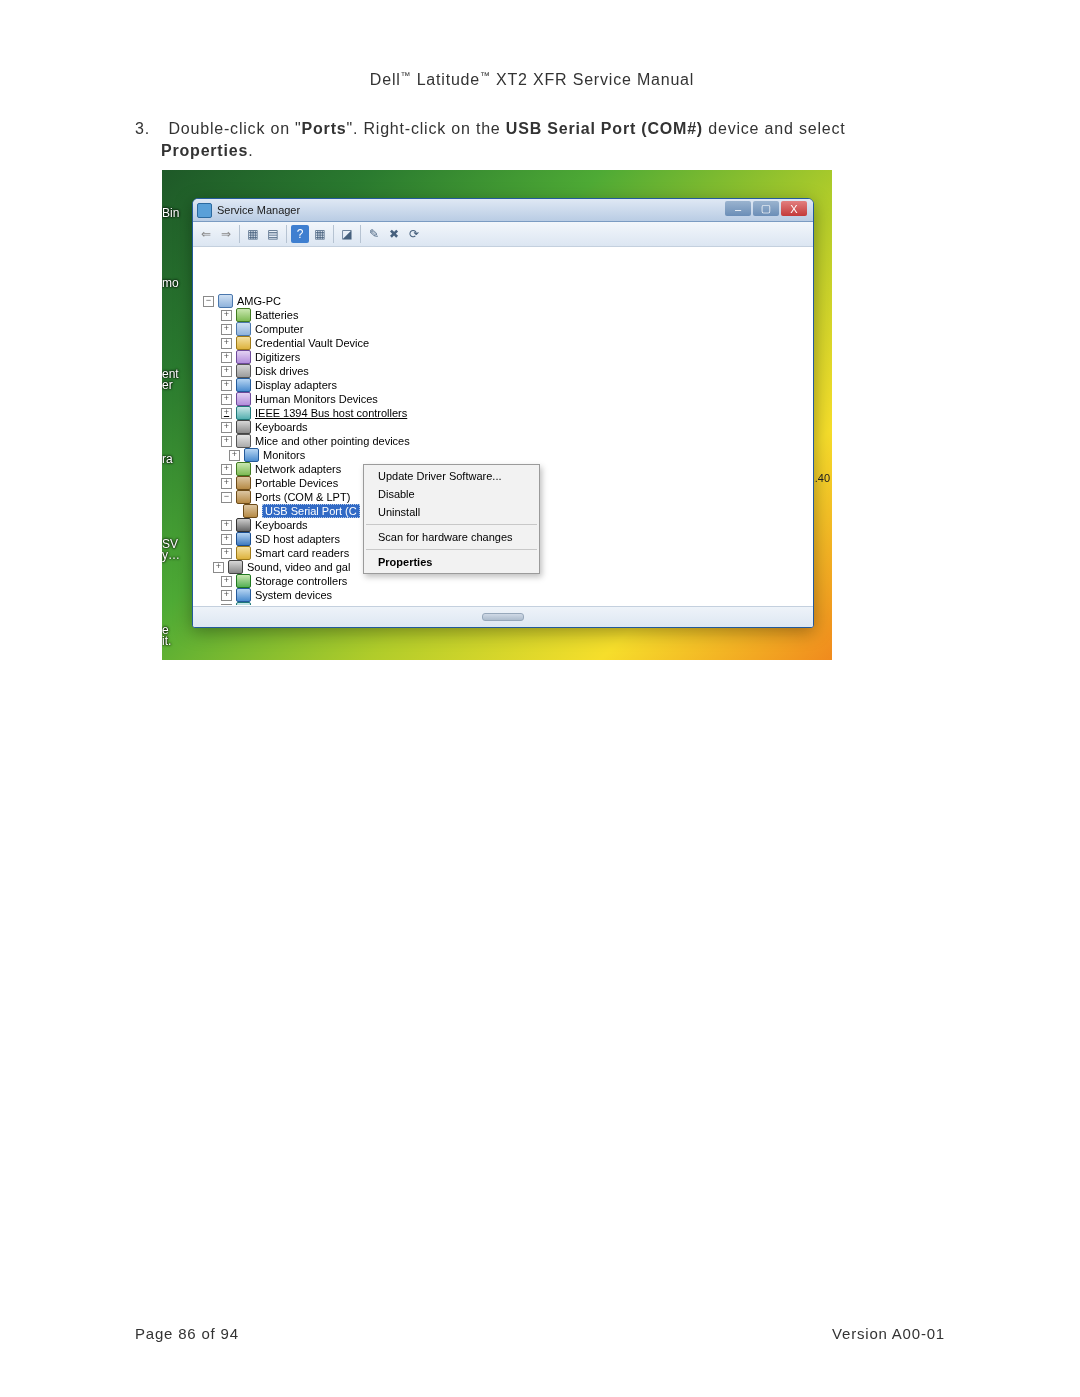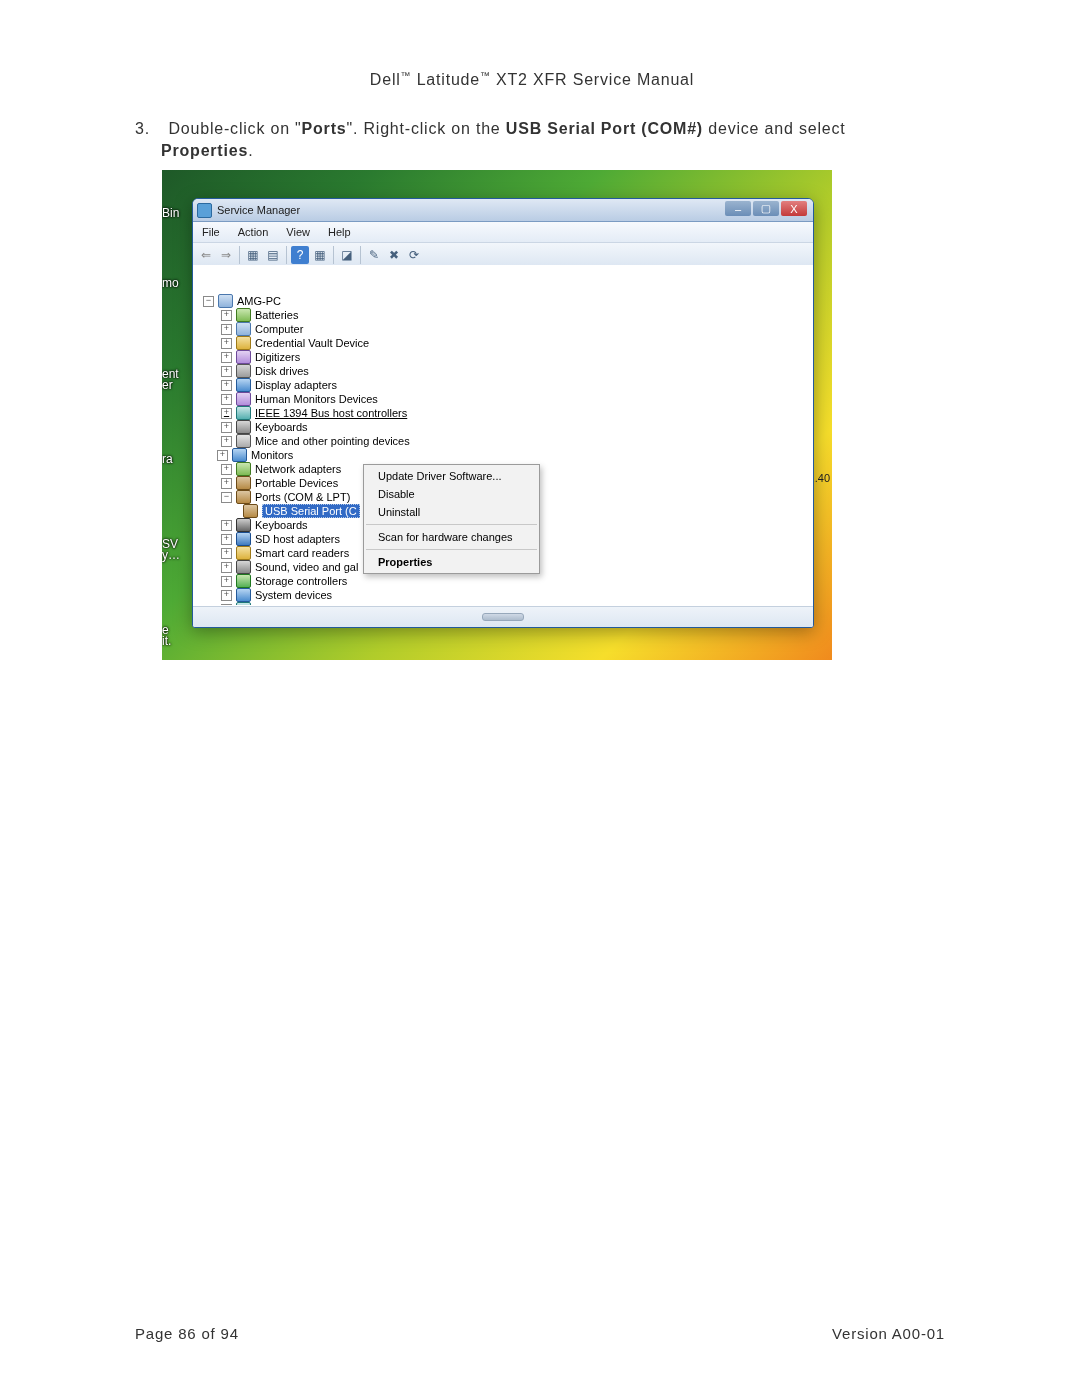--- a/index.html
+++ b/index.html
@@ -247,12 +247,6 @@
           <div class="win-btn win-close">X</div>
         </div>
       </div>
-      <div class="dm-menu">
-        <span>File</span>
-        <span>Action</span>
-        <span>View</span>
-        <span>Help</span>
-      </div>
       <div class="dm-toolbar">
         <div class="tb-btn tb-arrow">⇐</div>
         <div class="tb-btn tb-arrow">⇒</div>

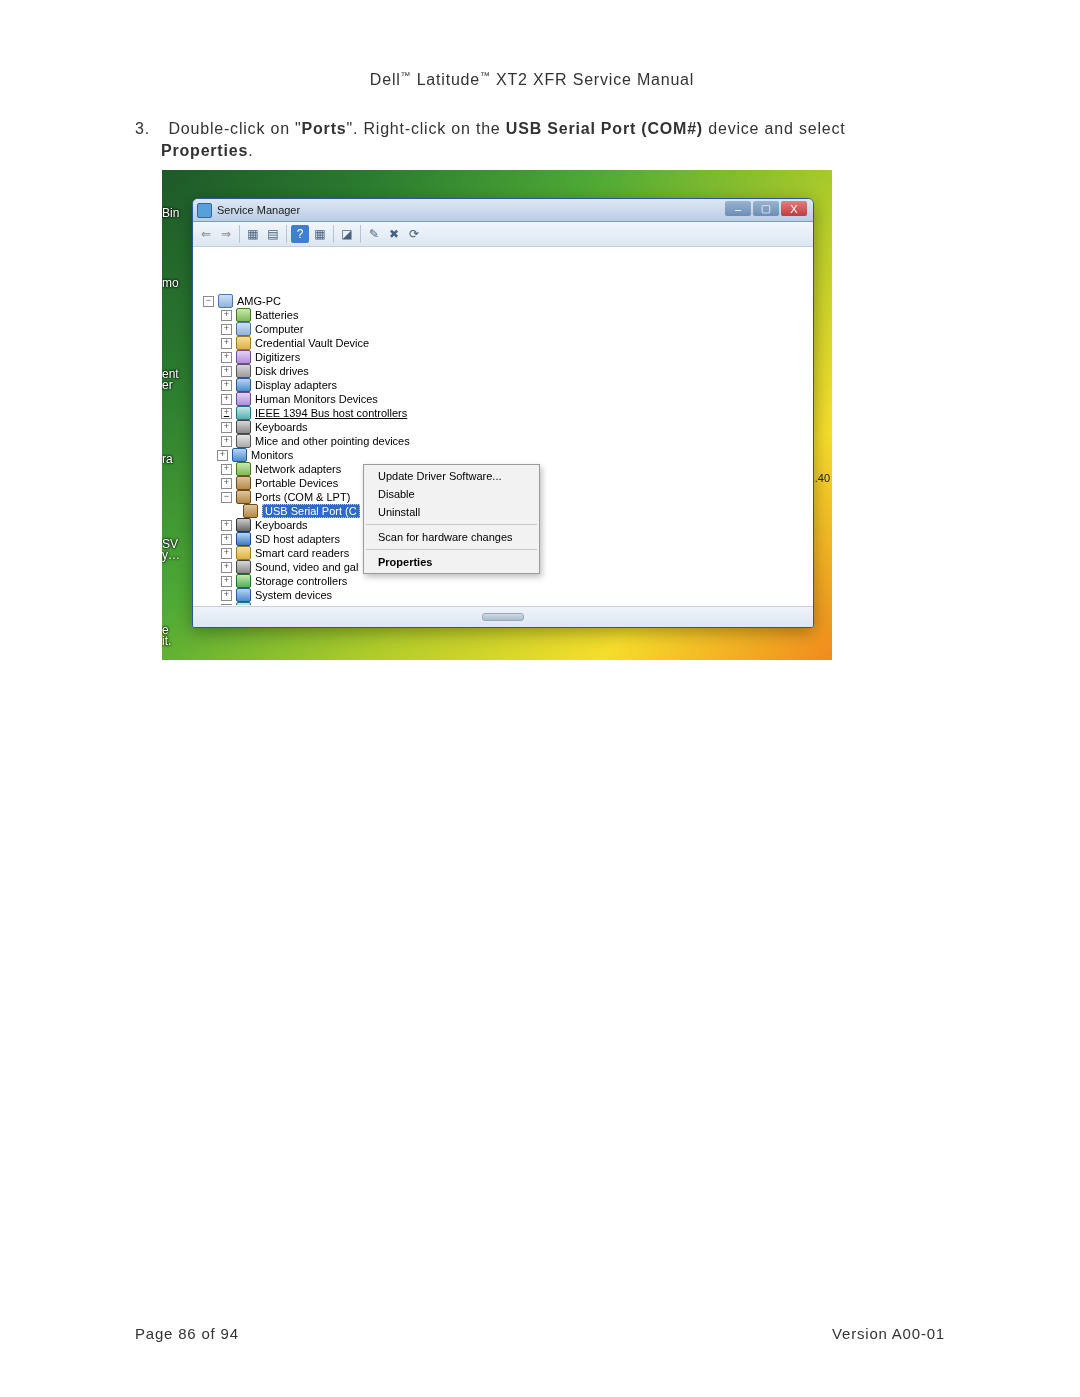--- a/index.html
+++ b/index.html
@@ -322,7 +322,7 @@
             <span class="node-icon ic-mouse"></span>
             <span>Mice and other pointing devices</span>
           </div>
-        <div class="tree-row" style="padding-left:24px;">
+        <div class="tree-row" style="padding-left:36px;">
             <span class="exp plus"></span>
             <span class="node-icon ic-mon"></span>
             <span>Monitors</span>

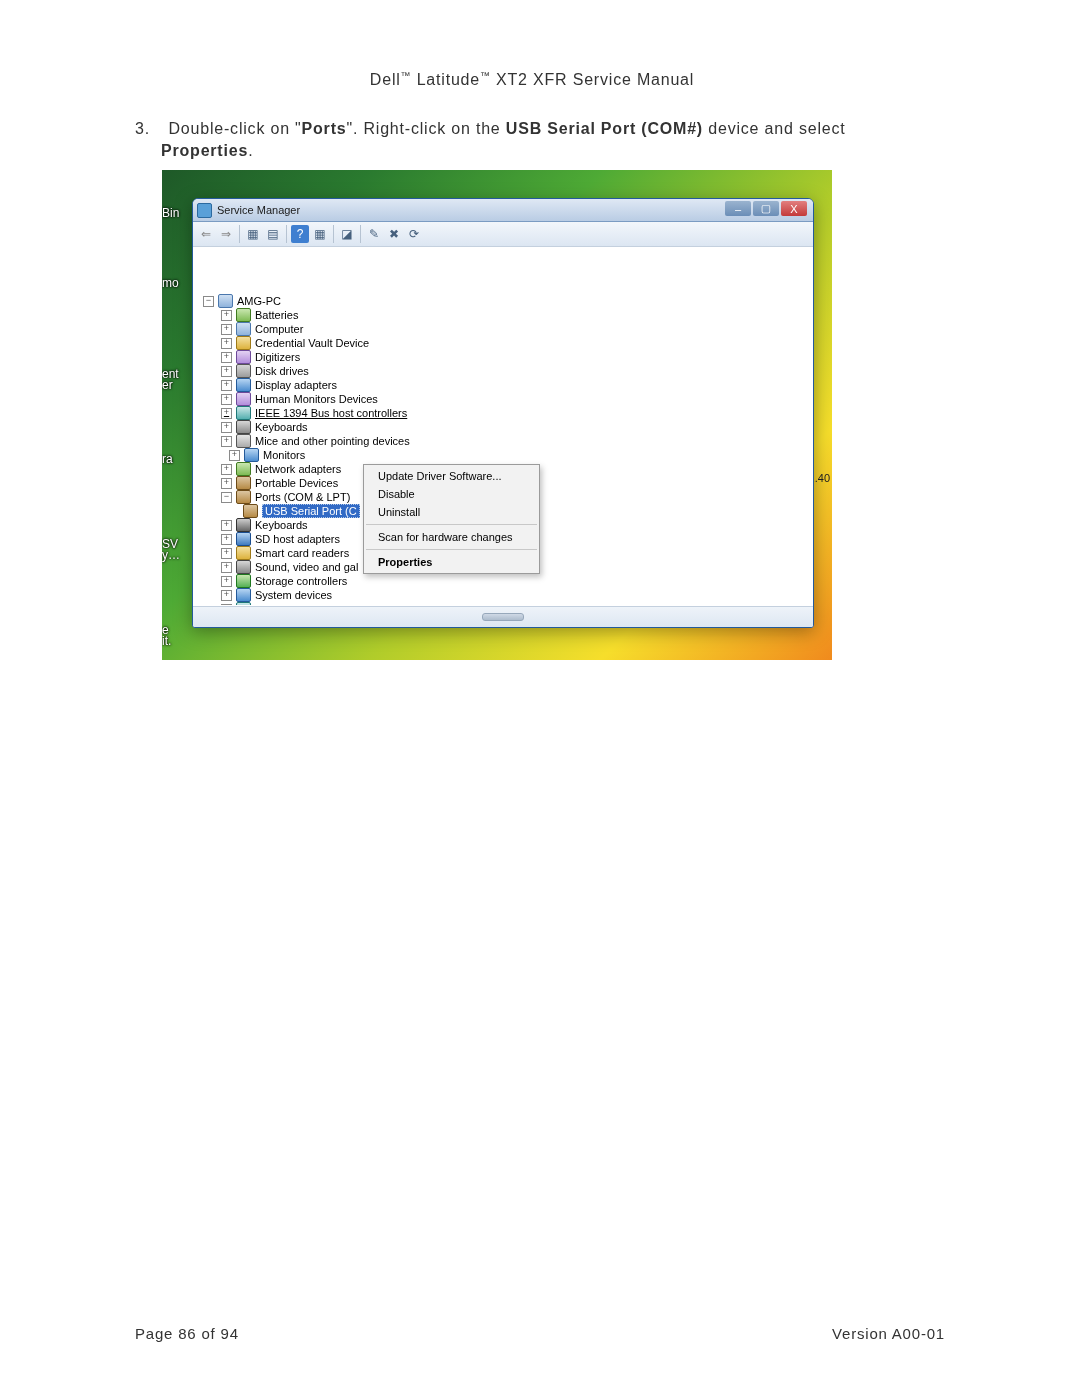--- a/index.html
+++ b/index.html
@@ -363,7 +363,7 @@
             <span class="node-icon ic-smart"></span>
             <span>Smart card readers</span>
           </div>
-        <div class="tree-row" style="padding-left:28px;">
+        <div class="tree-row" style="padding-left:20px;">
             <span class="exp plus"></span>
             <span class="node-icon ic-sound"></span>
             <span>Sound, video and gal</span>

